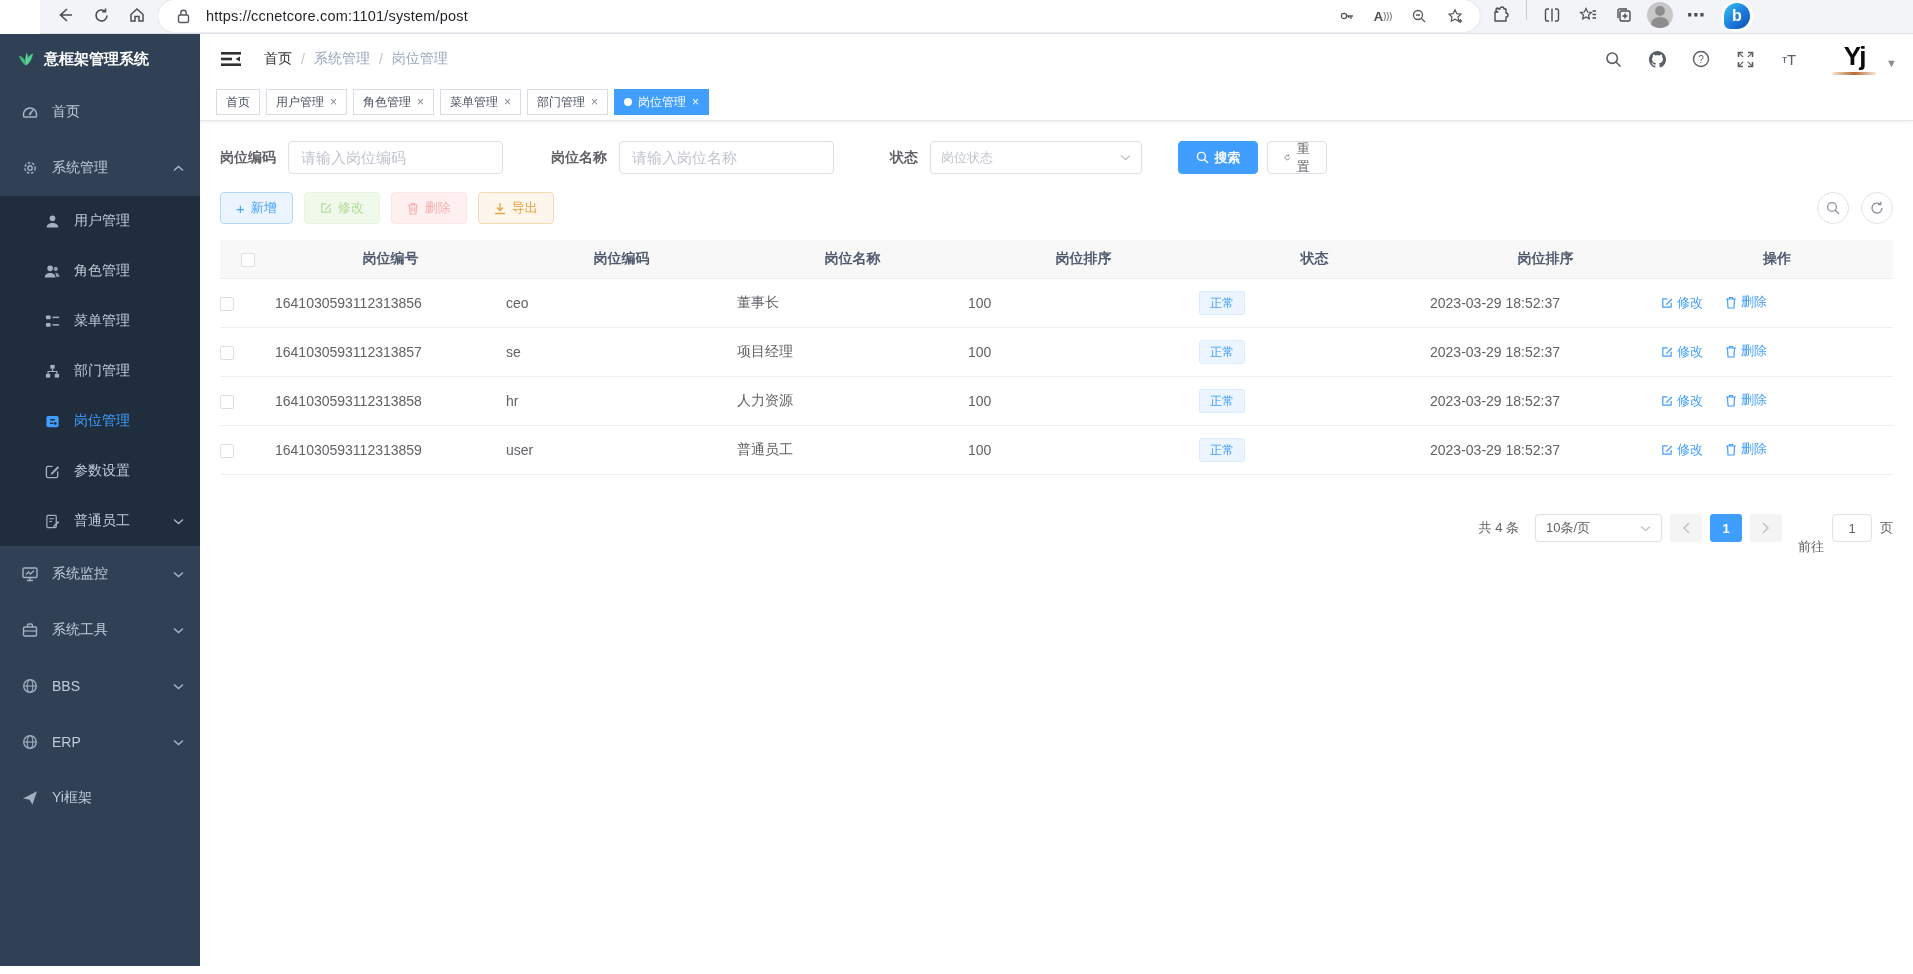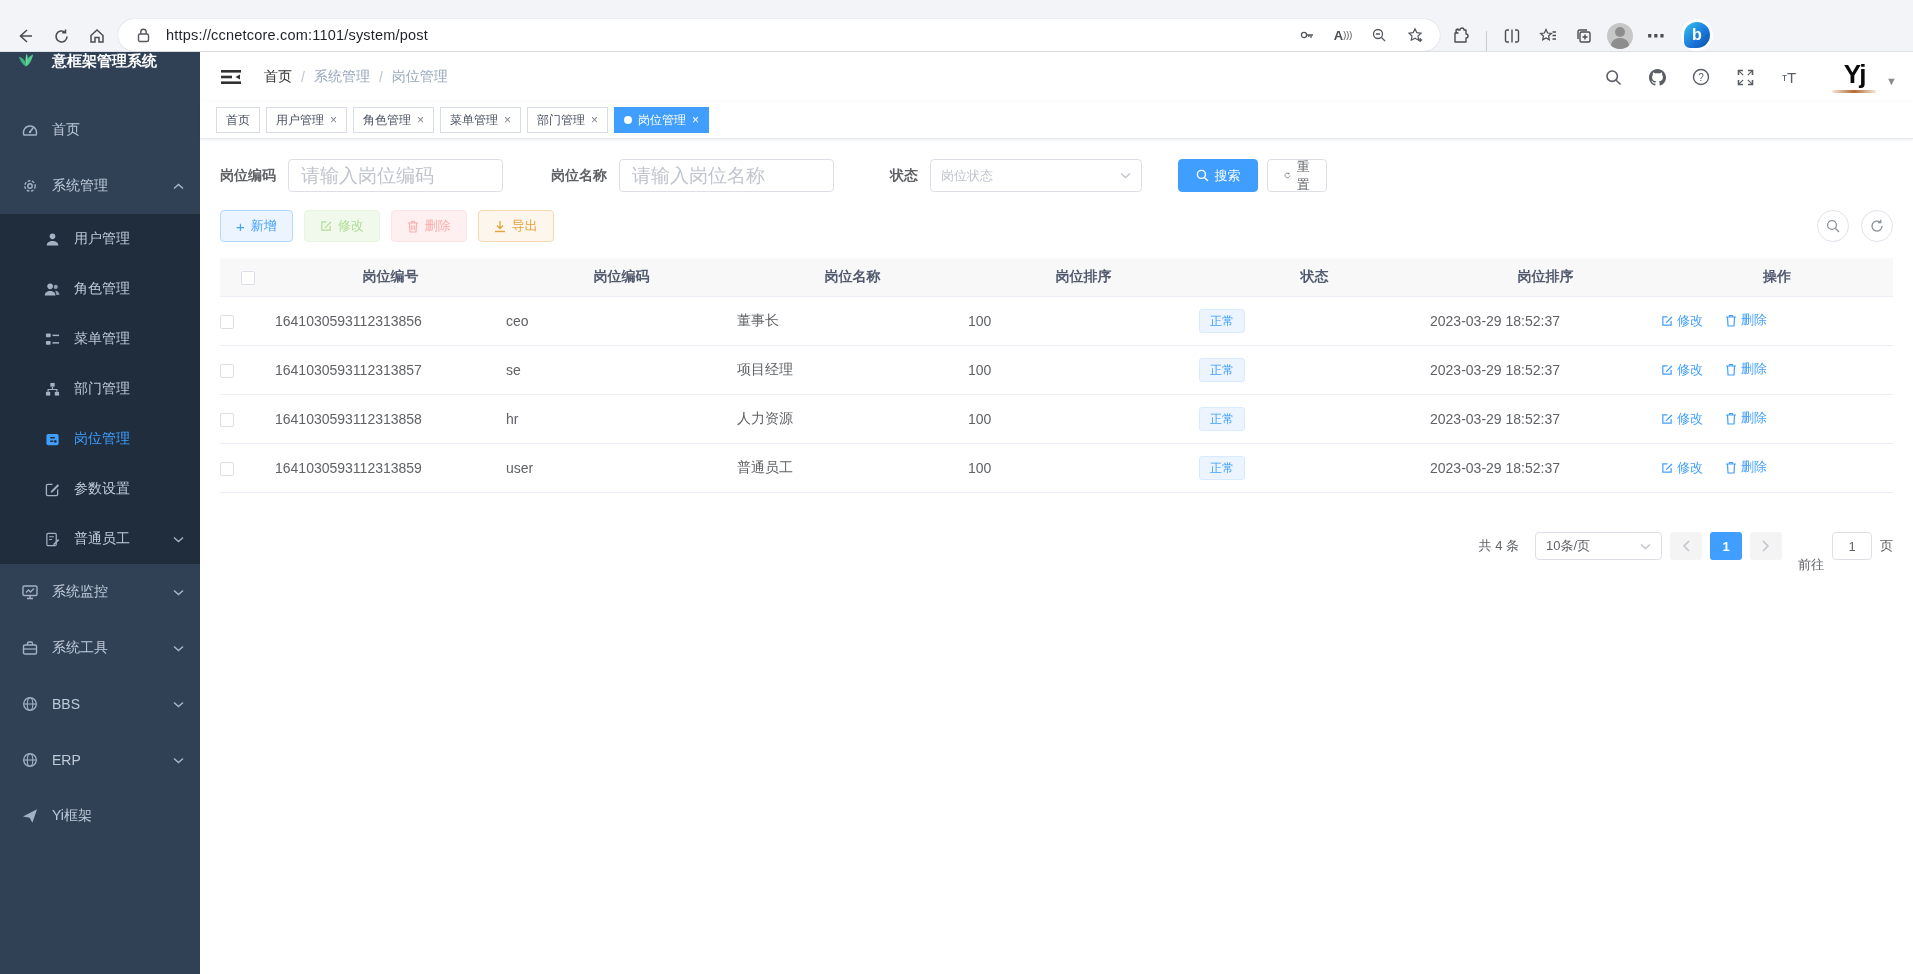--- a/index.html
+++ b/index.html
@@ -7,8 +7,8 @@
     font-family:"Liberation Sans","DejaVu Sans",sans-serif; background:#fff; }
 
   
-  .browser-bar { height:52px; background:#f2f4f7; border-bottom:1px solid #dcdfe3;
-    display:flex; align-items:flex-end; padding:0 10px; gap:6px; }
+  .browser-bar { height:34px; background:#f2f4f7; border-bottom:1px solid #dcdfe3;
+    display:flex; align-items:flex-start; padding:0 10px; gap:6px;margin-left:40px; }
   .b-icon { width:30px; height:30px; display:flex; align-items:center; justify-content:center;
     color:#4a4d52; font-size:18px; border-radius:6px; cursor:pointer; flex:0 0 auto; }
   .url-pill { flex:0 0 auto; width:1322px; height:32px; background:#fff; border-radius:16px;

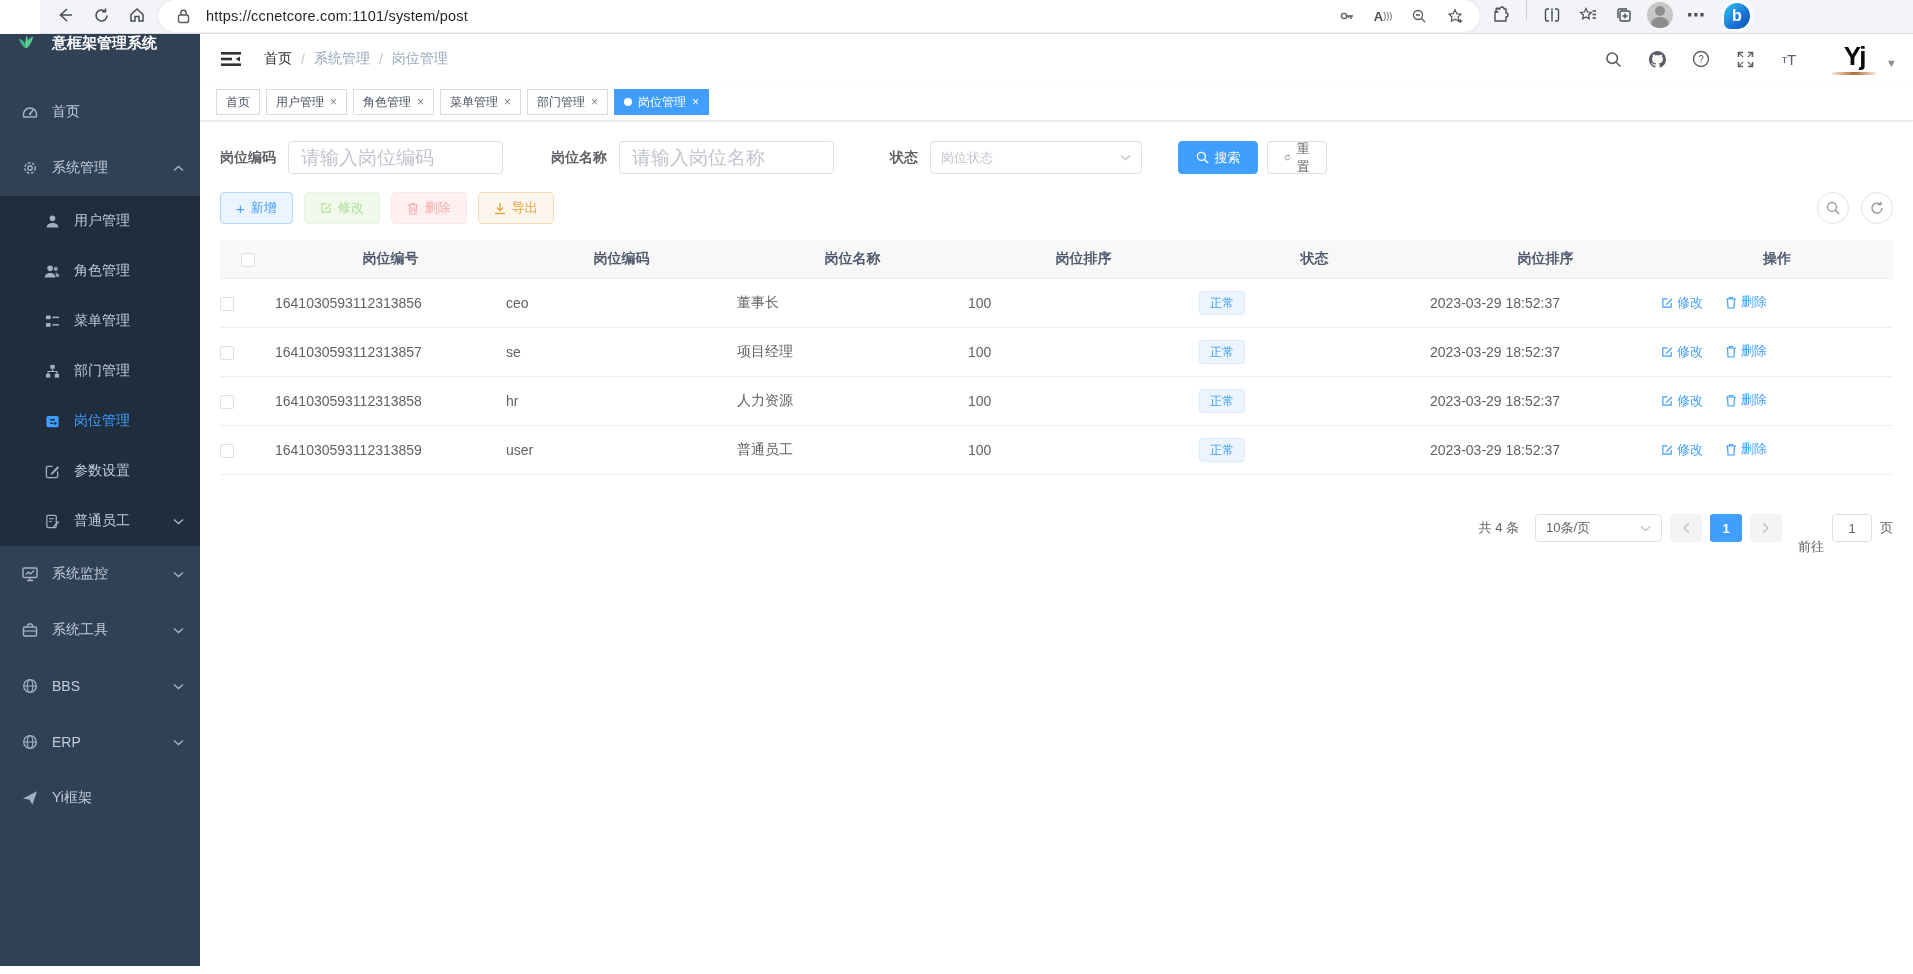--- a/index.html
+++ b/index.html
@@ -35,7 +35,7 @@
 
   
   .sidebar { width:200px; background:#304156; flex:0 0 auto; display:flex; flex-direction:column; }
-  .logo-row { height:50px; display:flex; align-items:flex-start; padding-left:18px; gap:18px; }
+  .logo-row { height:50px; display:flex; align-items:center; padding-left:18px; gap:10px; }
   .logo-text { color:#fff; font-size:15px; font-weight:700; white-space:nowrap; }
   .menu { flex:1; overflow:hidden; }
   .menu-item { height:56px; display:flex; align-items:center; padding:0 16px 0 22px; gap:14px;

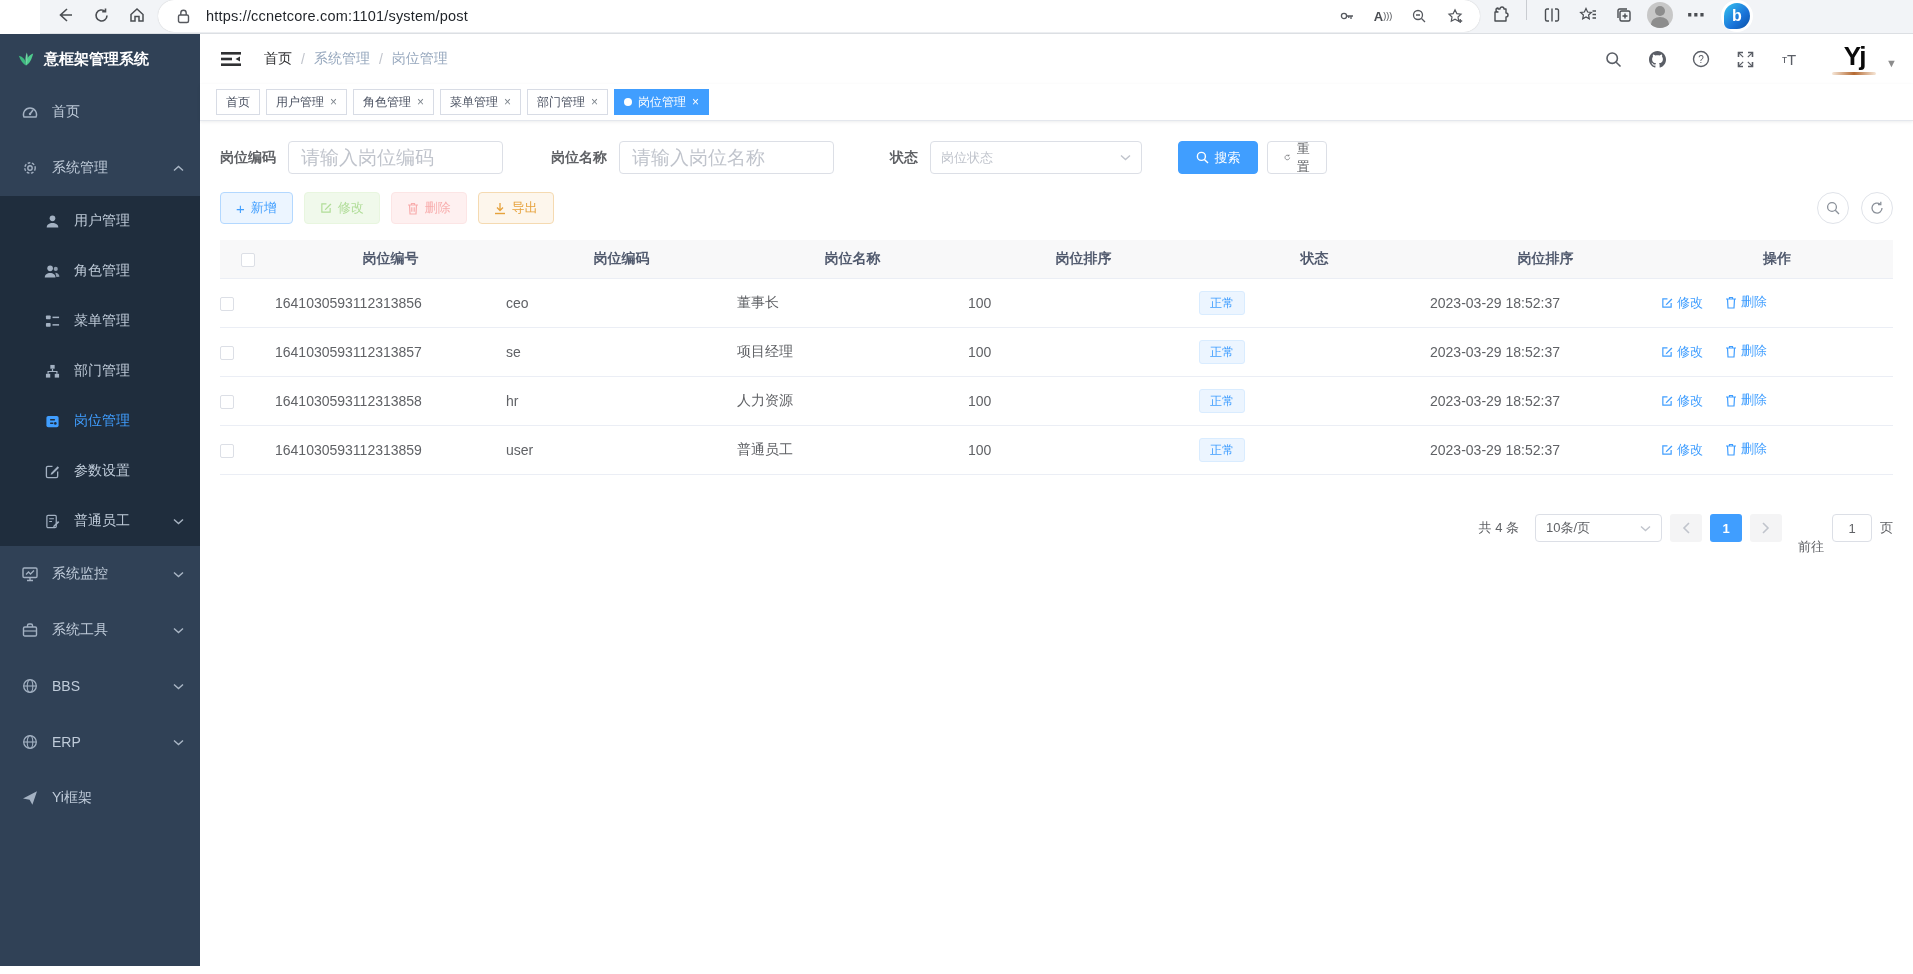--- a/index.html
+++ b/index.html
@@ -80,7 +80,7 @@
   .filter-row { display:flex; align-items:center; margin-bottom:18px; }
   .f-label { font-size:14px; font-weight:700; color:#606266; margin-right:12px; white-space:nowrap; }
   .f-input { width:215px; height:33px; border:1px solid #dcdfe6; border-radius:4px; padding:0 12px;
-    font-size:19px; color:#606266; outline:none; font-family:inherit; }
+    font-size:15px; color:#606266; outline:none; font-family:inherit; }
   .f-input::placeholder { color:#c0c4cc; }
   .f-gap { width:48px; }
   .f-gap2 { width:56px; }

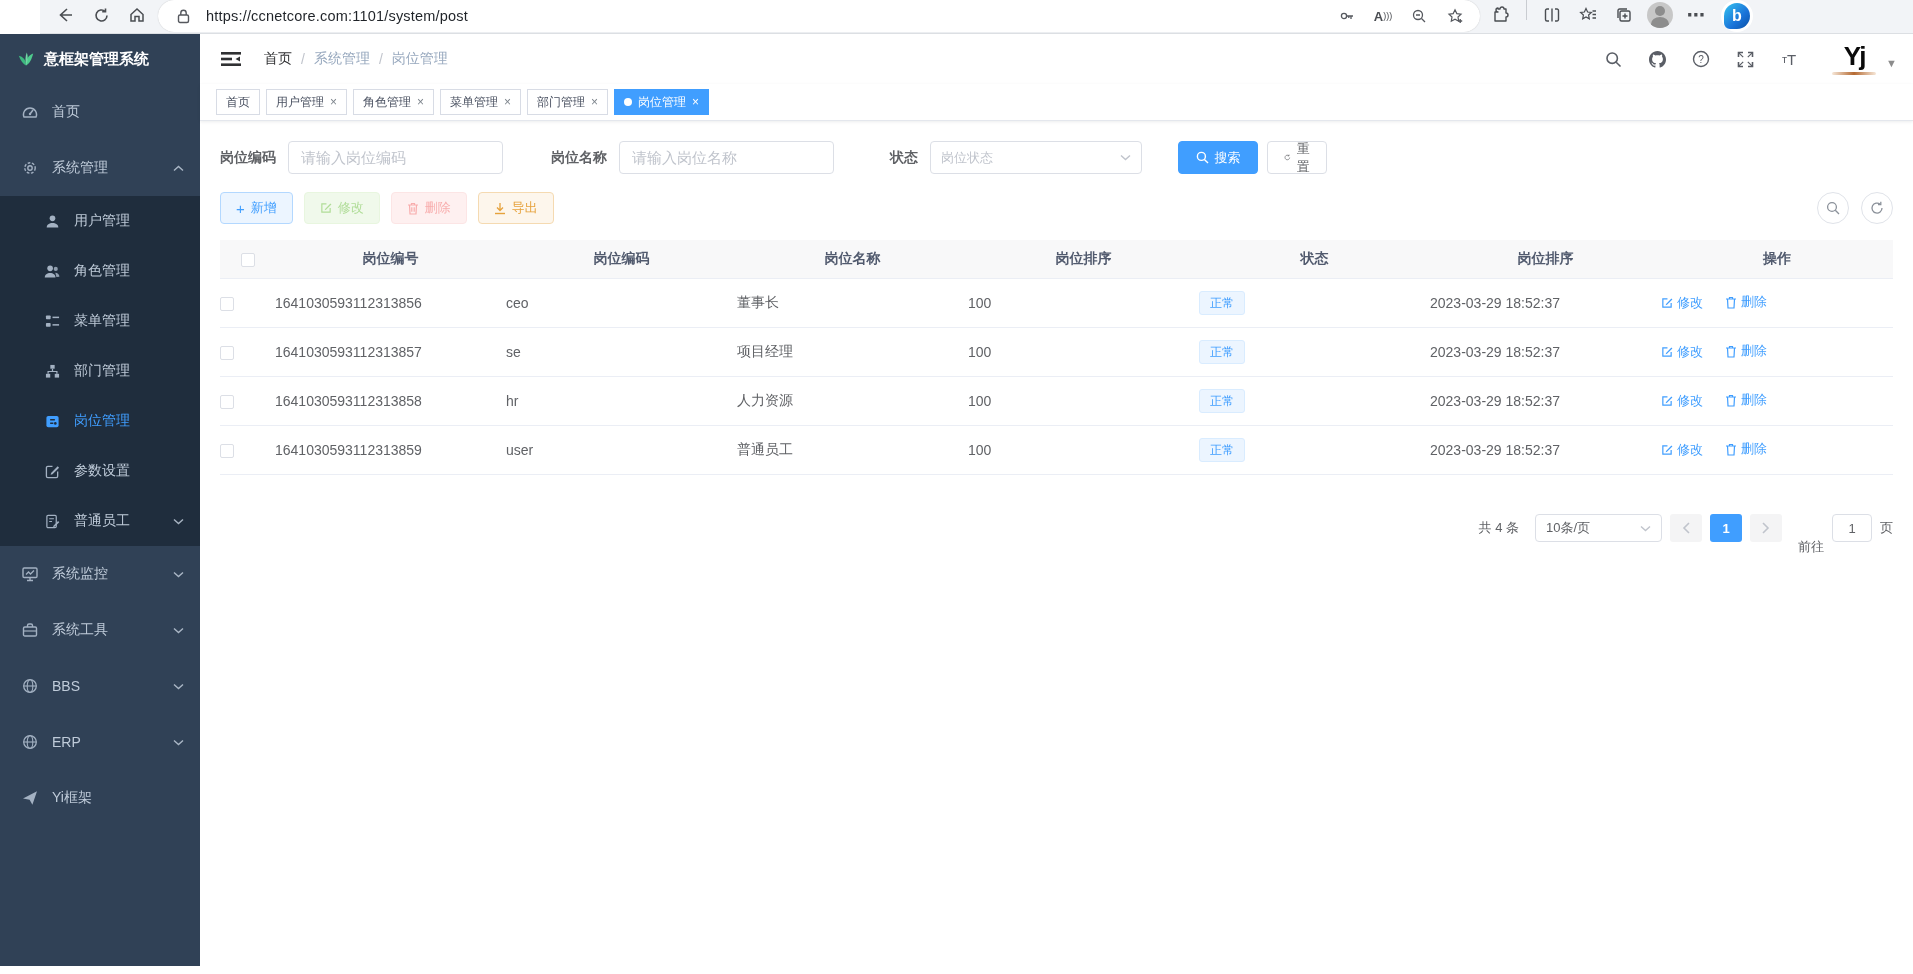--- a/index.html
+++ b/index.html
@@ -89,7 +89,7 @@
   .f-select span { font-size:13px; color:#c0c4cc; }
   .btn { height:33px; border-radius:4px; display:inline-flex; align-items:center; gap:6px;
     padding:0 16px; font-size:13px; cursor:pointer; border:1px solid #dcdfe6; background:#fff; color:#606266; }
-  .btn-primary { background:#409eff; border-color:#409eff; color:#fff; }
+  .btn-primary { background:#409eff; border-color:#409eff; color:#fff;font-weight:bold; }
   .btn-search { margin-left:36px; width:80px; justify-content:center; }
   .btn-reset { margin-left:9px; width:60px; justify-content:flex-start; }
 

